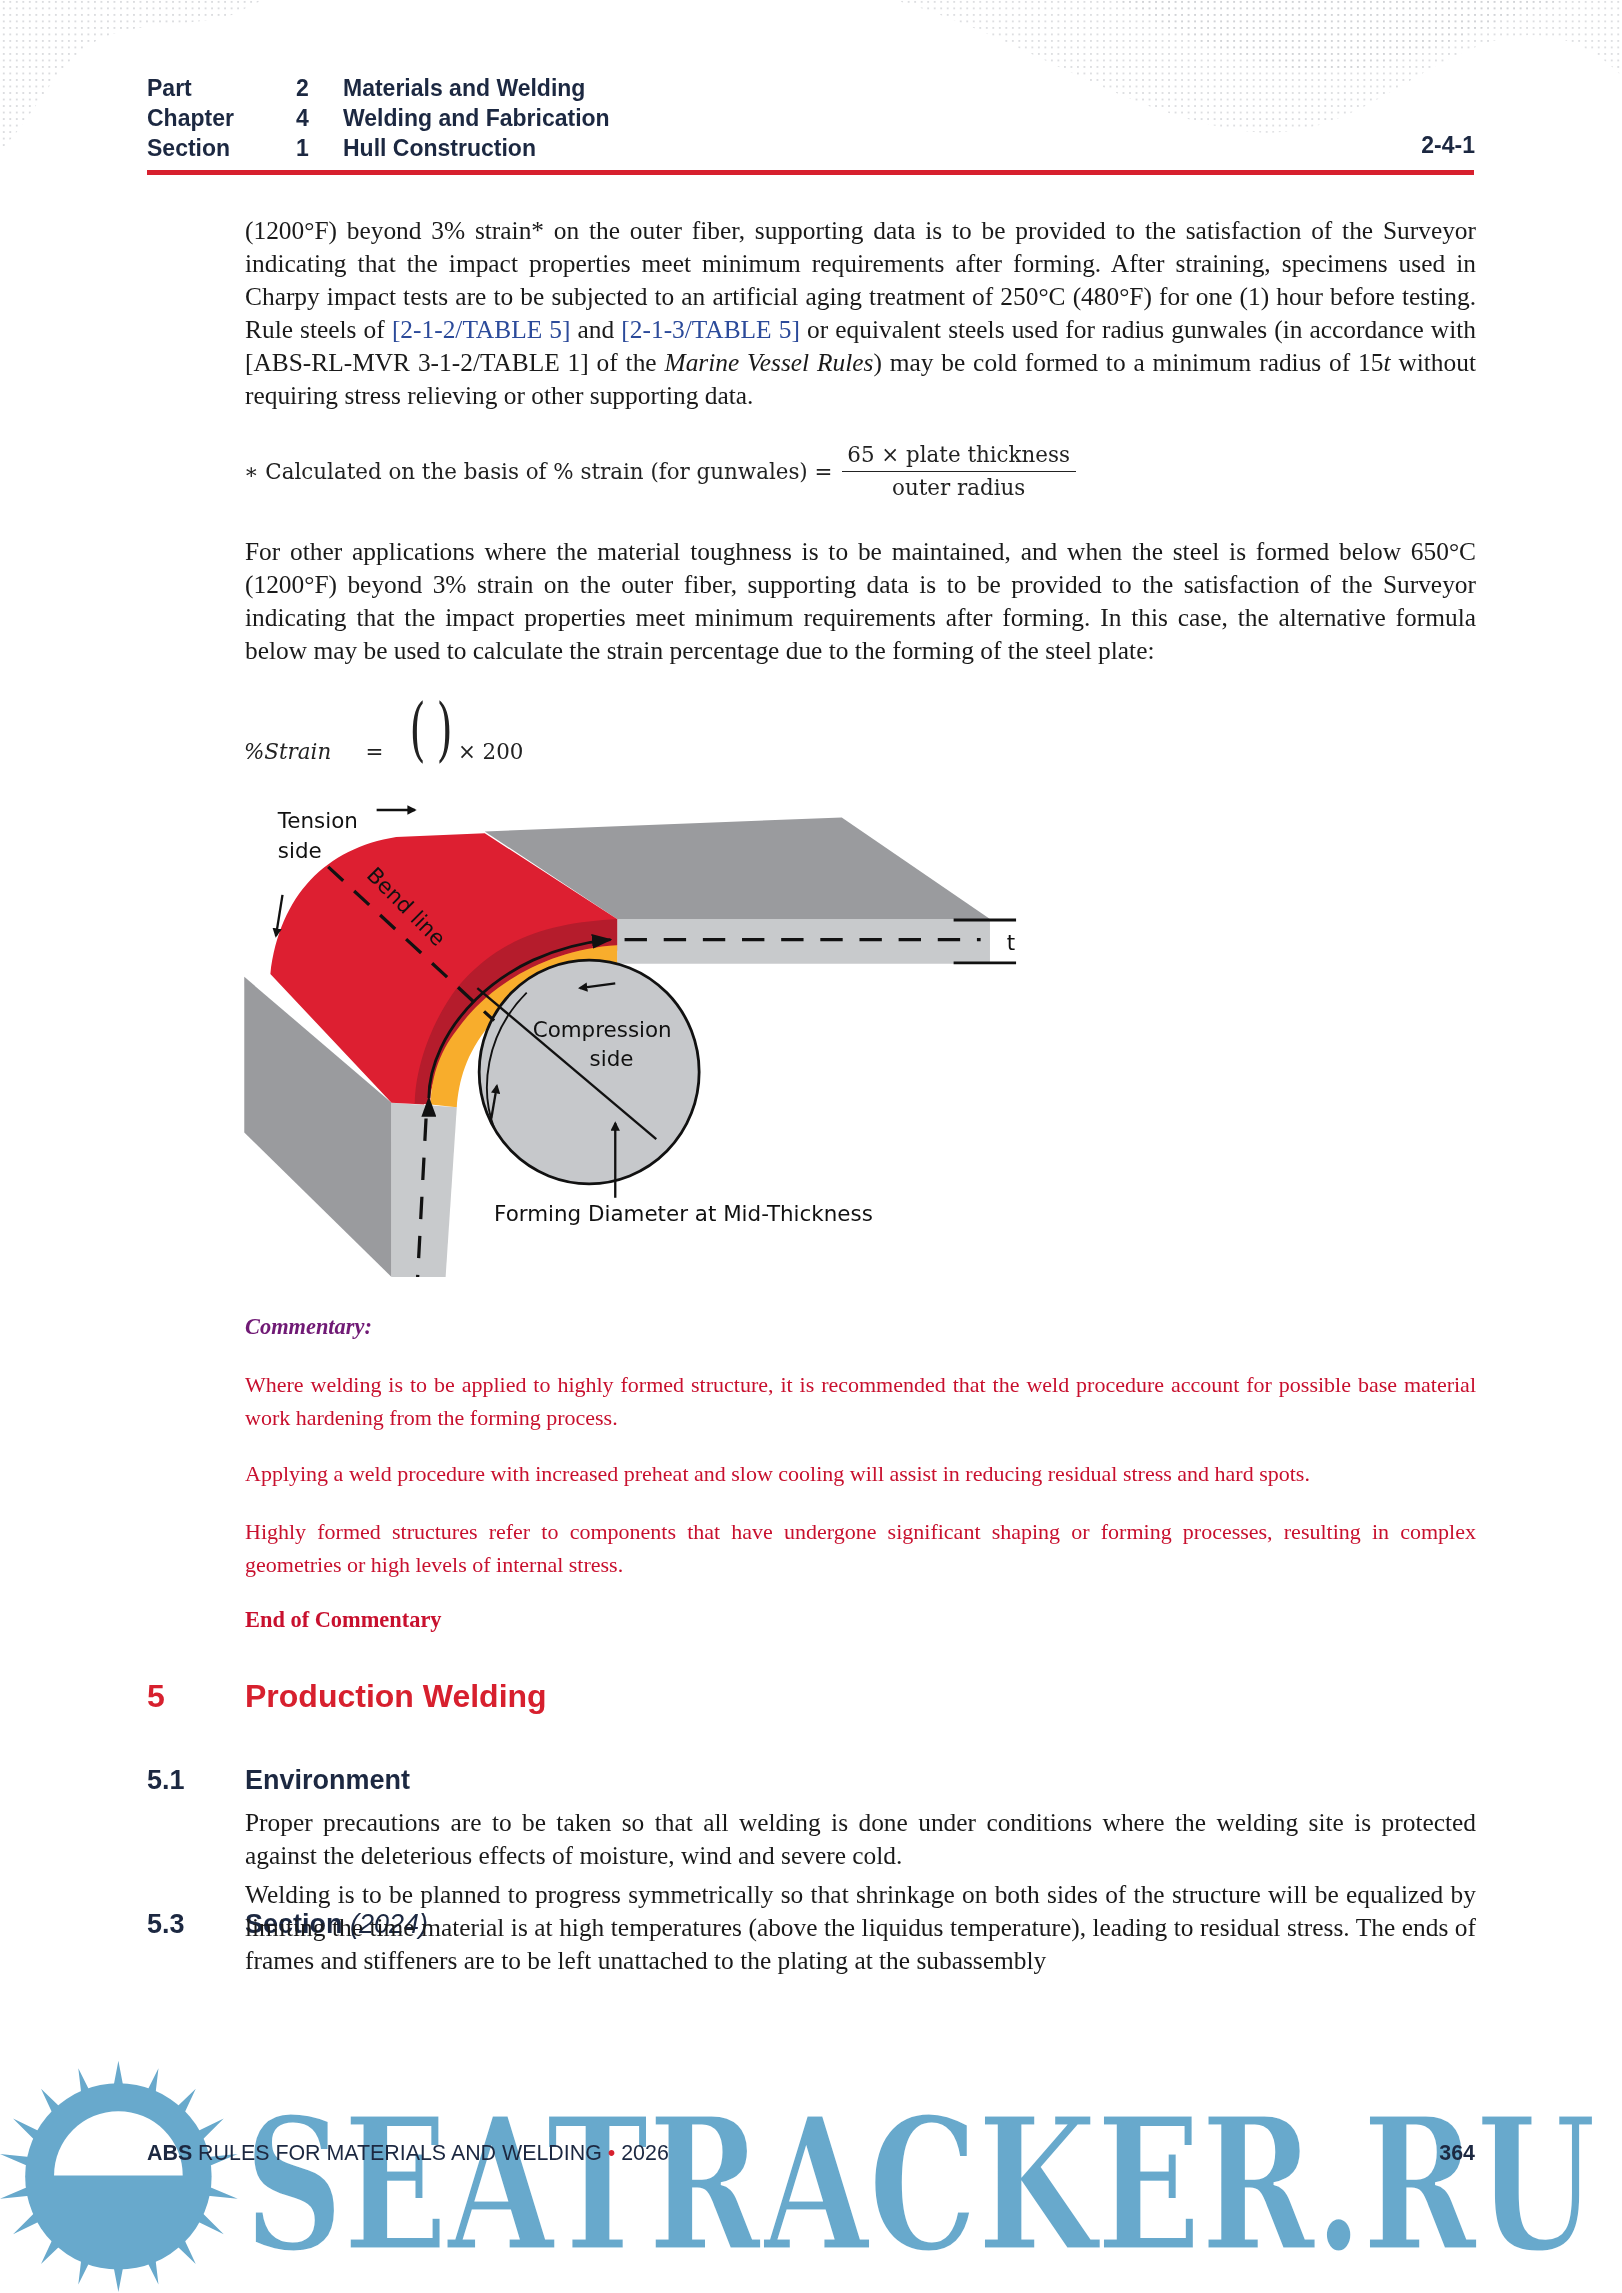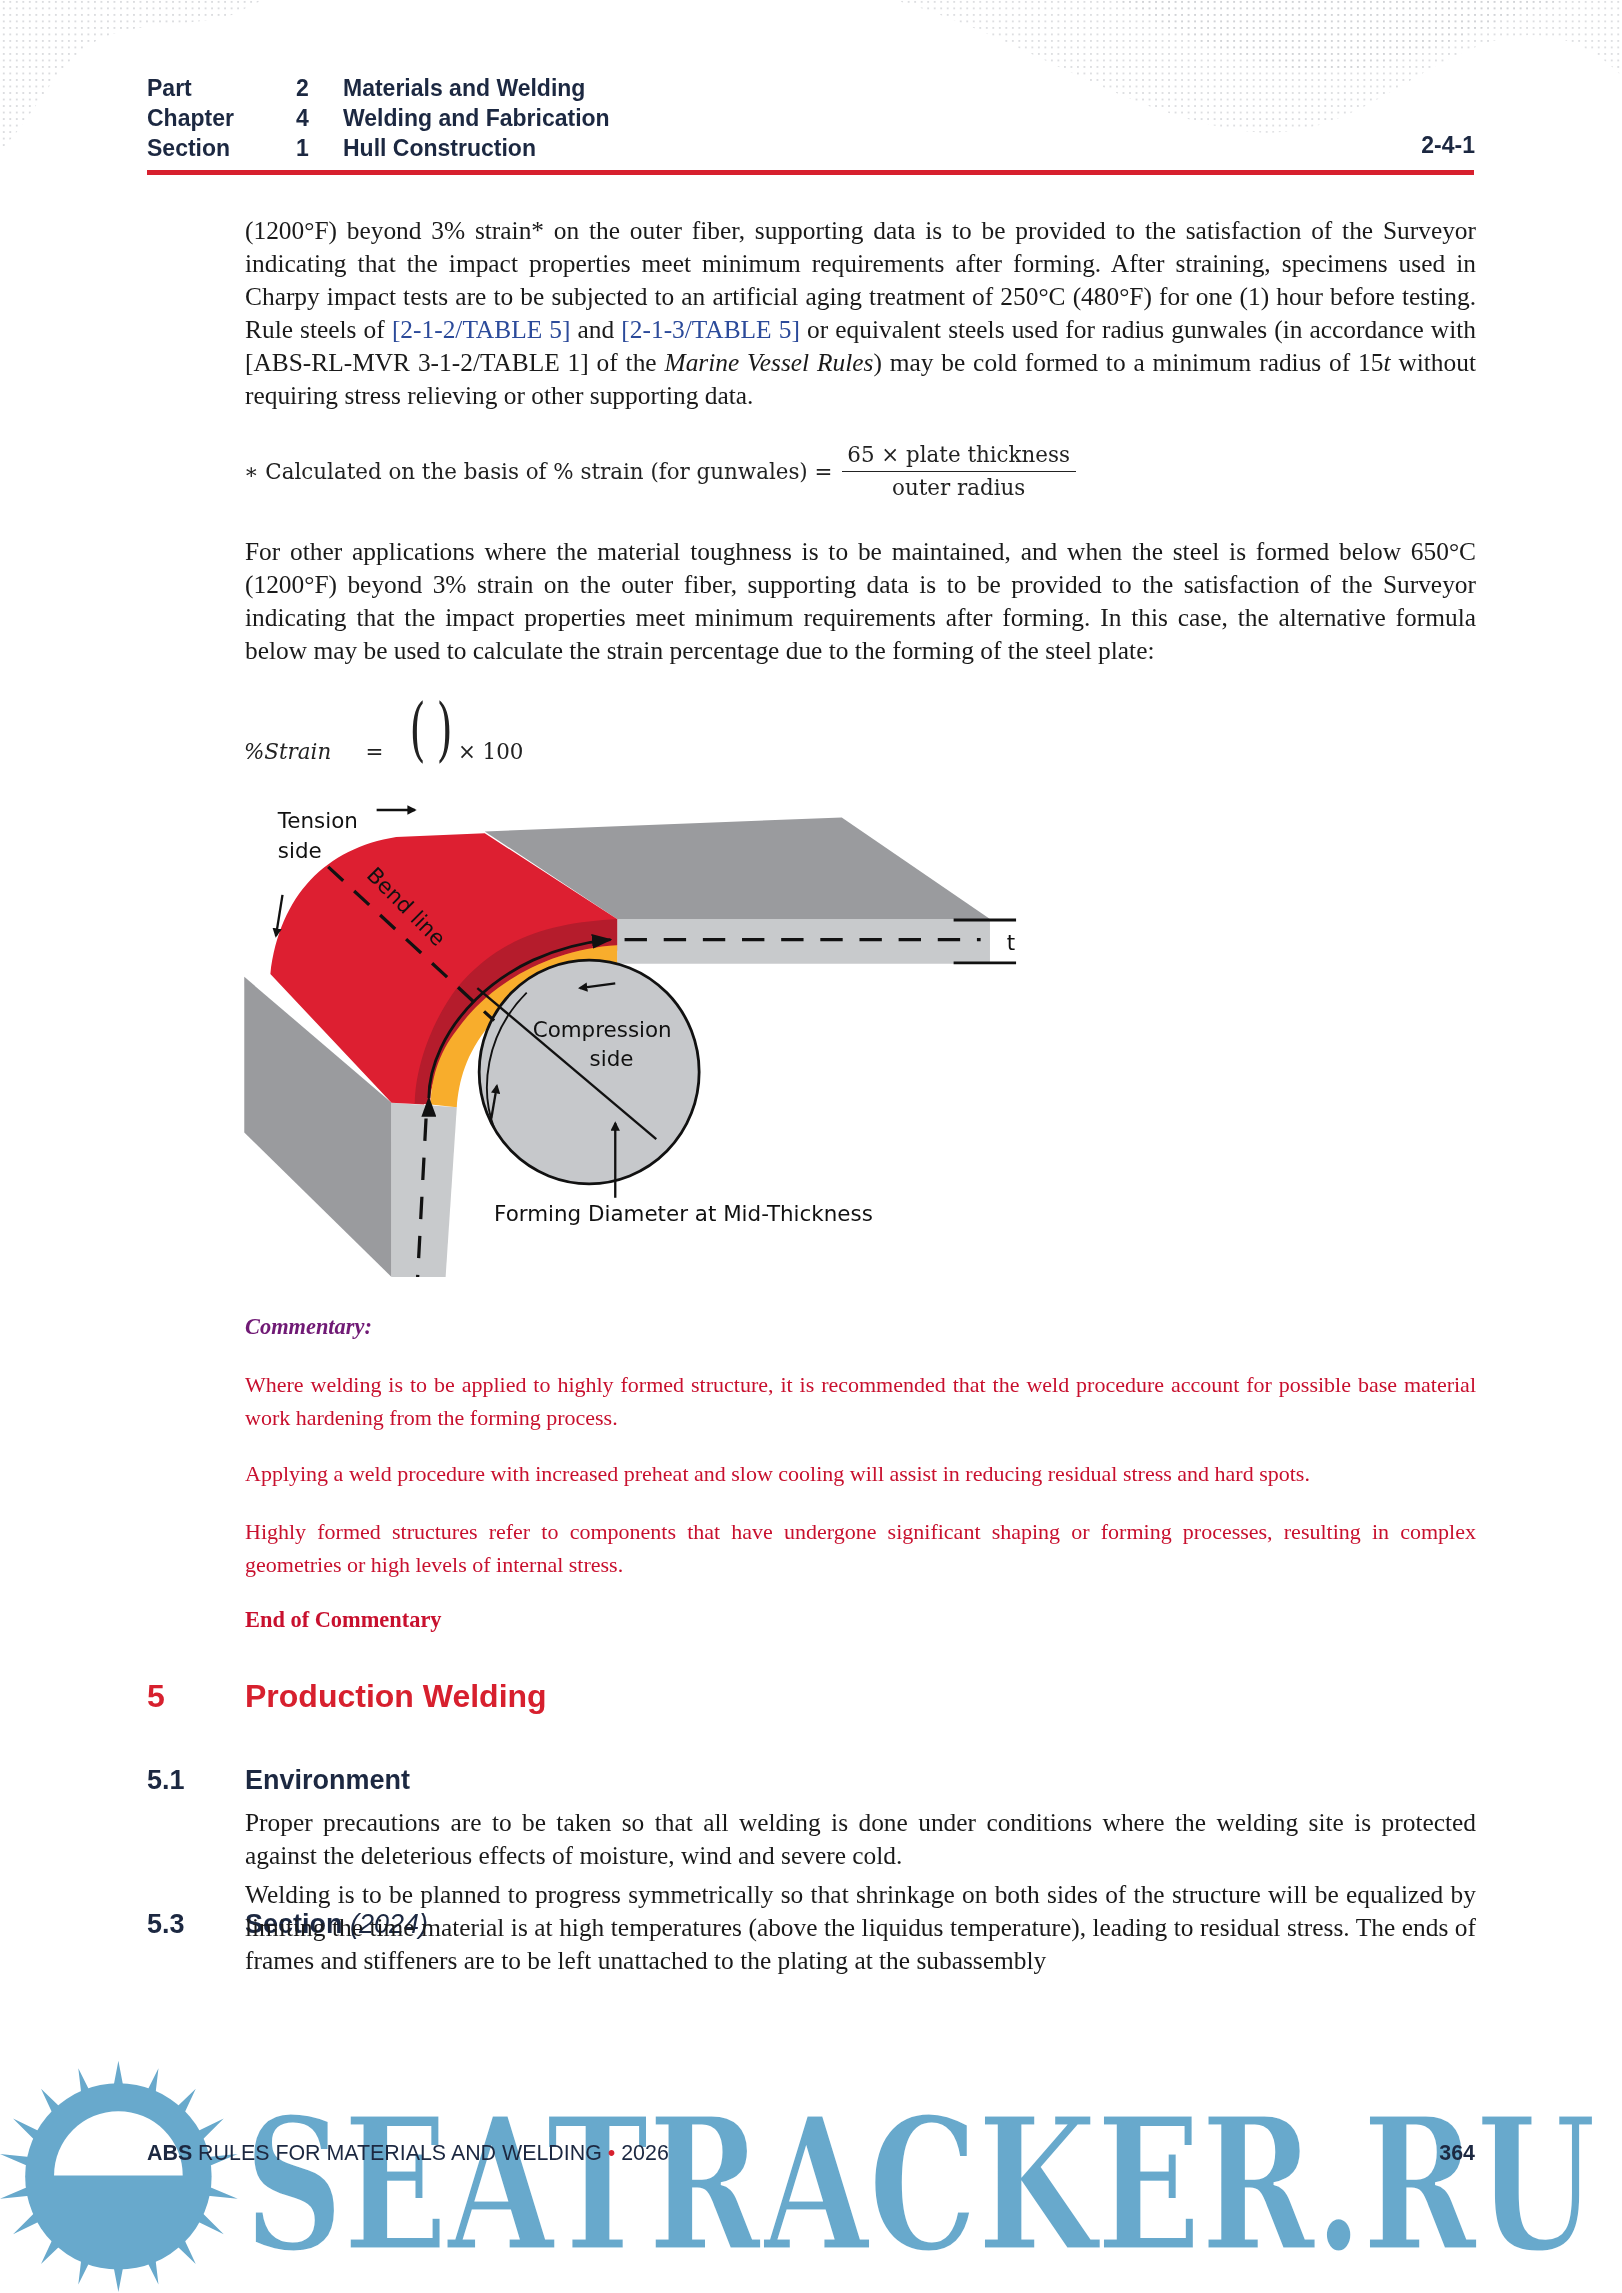--- a/index.html
+++ b/index.html
@@ -115,7 +115,7 @@
   <span style="font-style:normal;margin:0 20.5px 0 18.6px;">=</span>
   <span class="paren">(</span>
   <span class="paren">)</span>
-  <span style="font-style:normal;">× 100</span>
+  <span style="font-style:normal;">× 200</span>
 </div>
 
 <svg class="diagram" viewBox="0 0 1740 2460">

